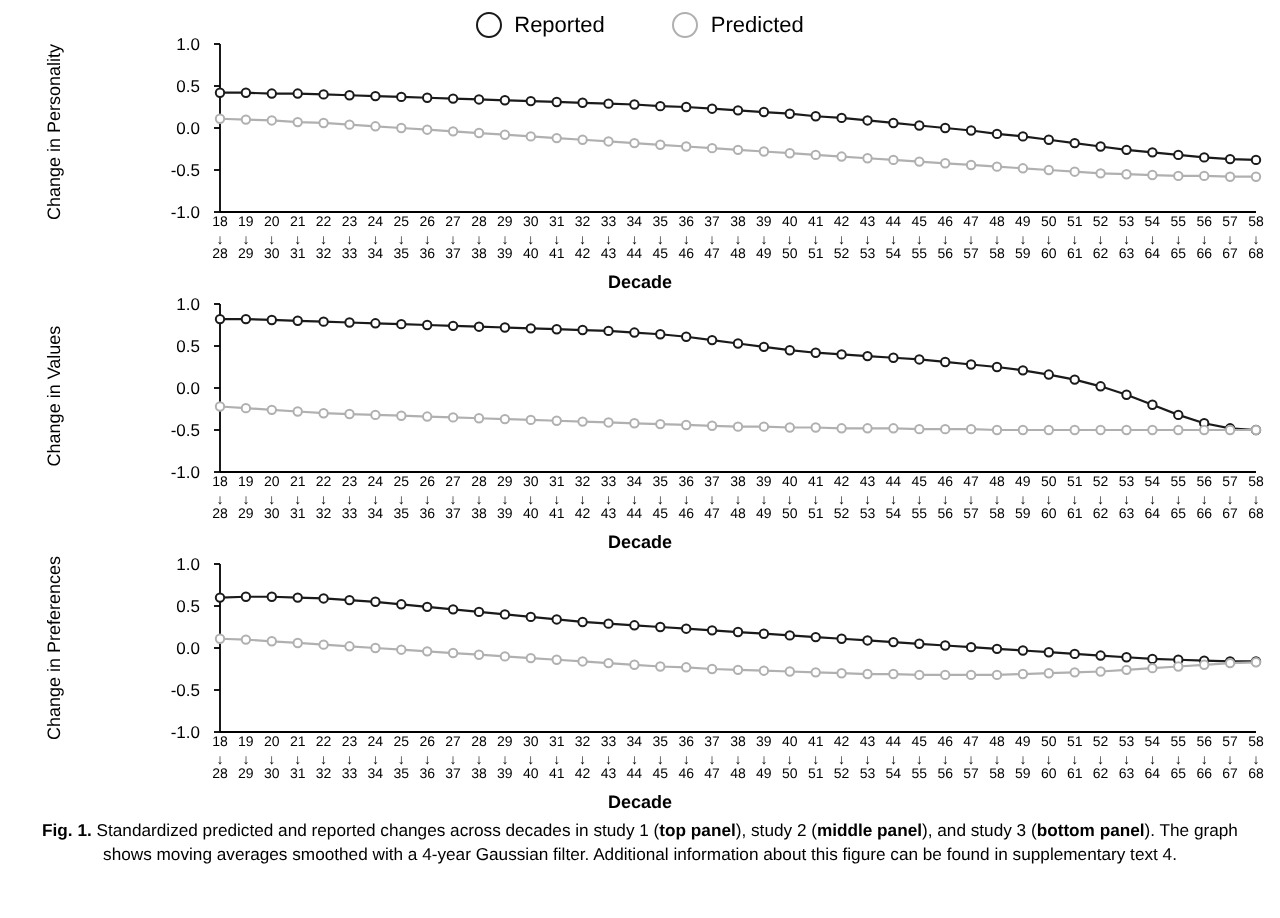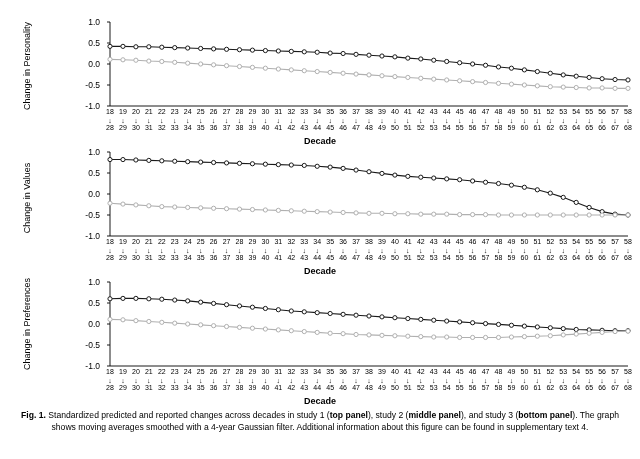--- a/index.html
+++ b/index.html
@@ -103,6 +103,16 @@
 
 <div class="figure">
 
+  <div class="legend">
+    <div class="legend-item">
+      <span class="legend-marker reported"></span>
+      <span class="legend-label">Reported</span>
+    </div>
+    <div class="legend-item">
+      <span class="legend-marker predicted"></span>
+      <span class="legend-label">Predicted</span>
+    </div>
+  </div>
 
   <div id="panels">
       <div class="panel" style="top: 22px; height: 142px;">

